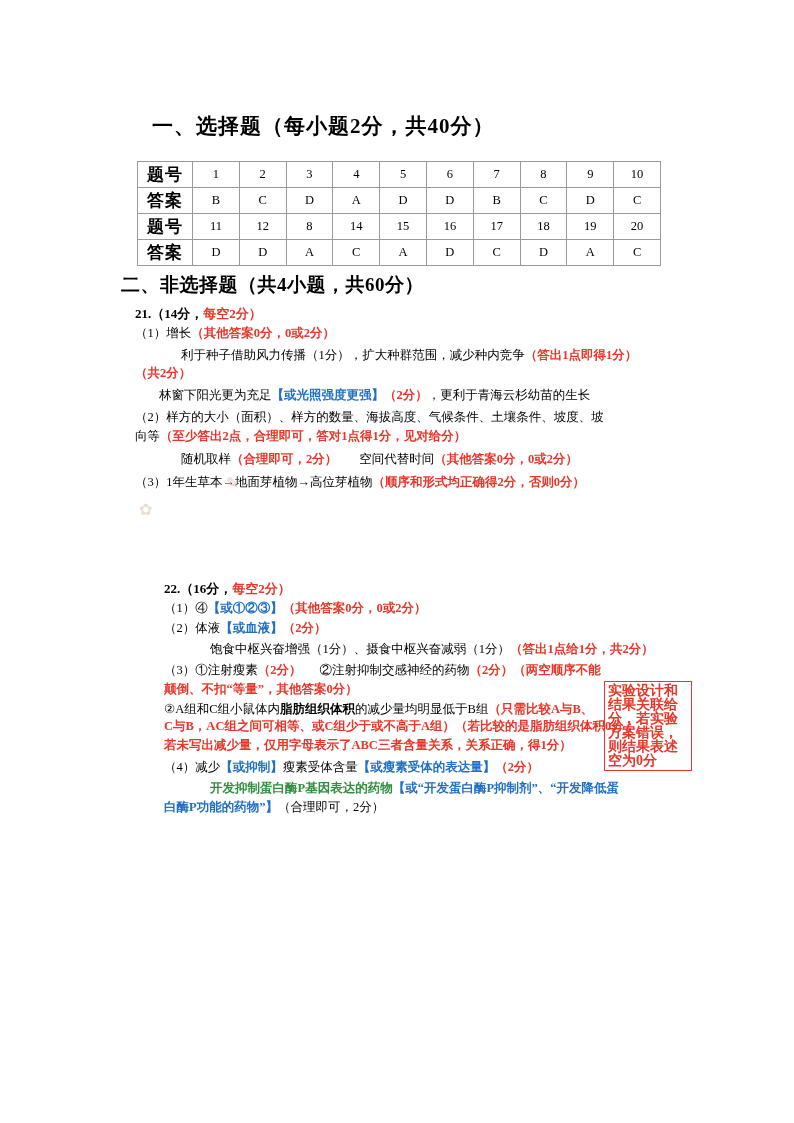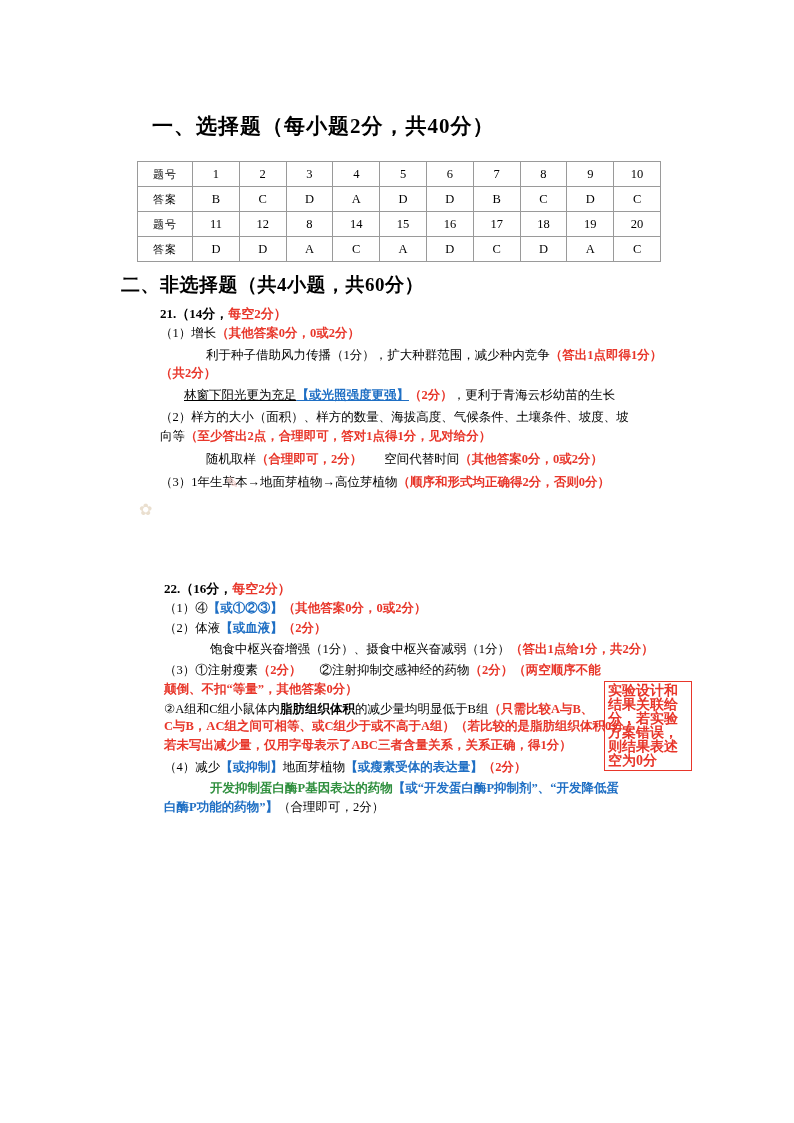--- a/index.html
+++ b/index.html
@@ -39,9 +39,10 @@
     font-family:"Liberation Serif", serif;
   }
   table.ans td.lbl{
-    font-size:11px;
+    font-size:17px;
     width:52px;
     letter-spacing:1px;
+    font-weight:bold;
   }
 
   .h2{

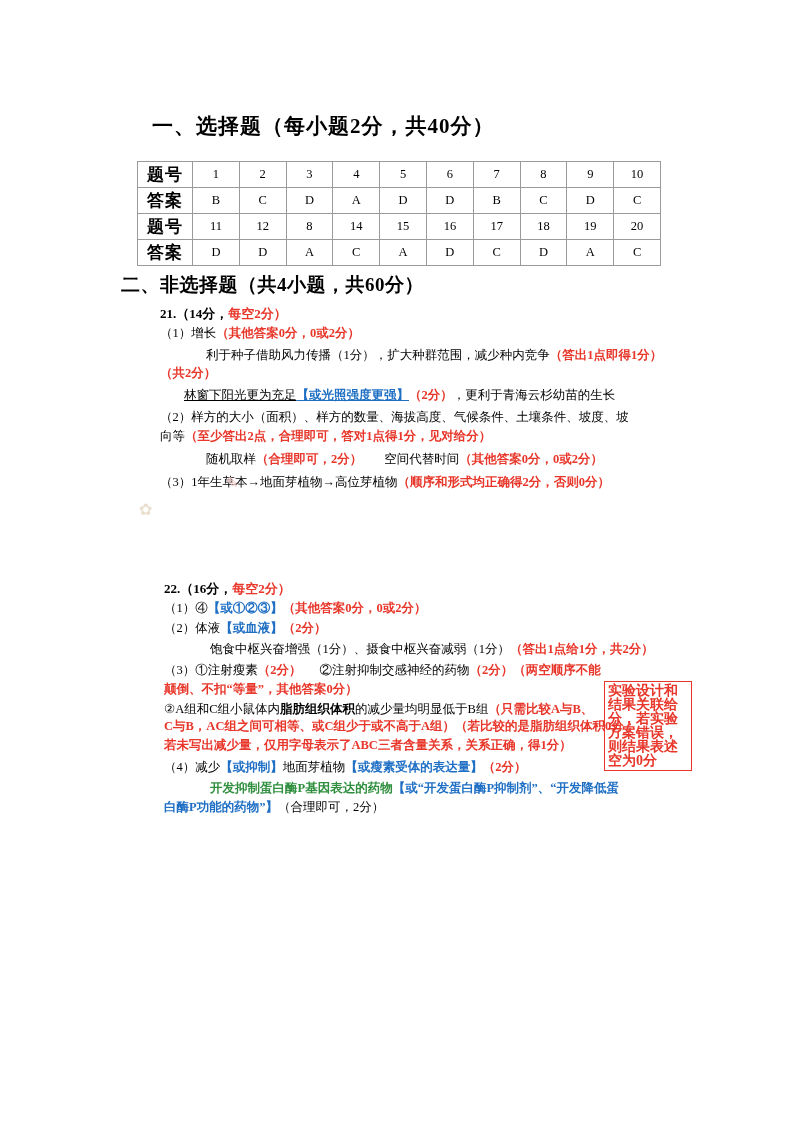--- a/index.html
+++ b/index.html
@@ -156,7 +156,7 @@
 
   <div class="h2">二、非选择题（共4小题，共60分）</div>
 
-  <div class="blk" style="left:160px;top:305px;width:560px;">
+  <div class="blk" style="left:135px;top:305px;width:560px;">
     <div class="line q-head">
       <span>21.（14分，</span><span class="redb">每空2分）</span>
     </div>

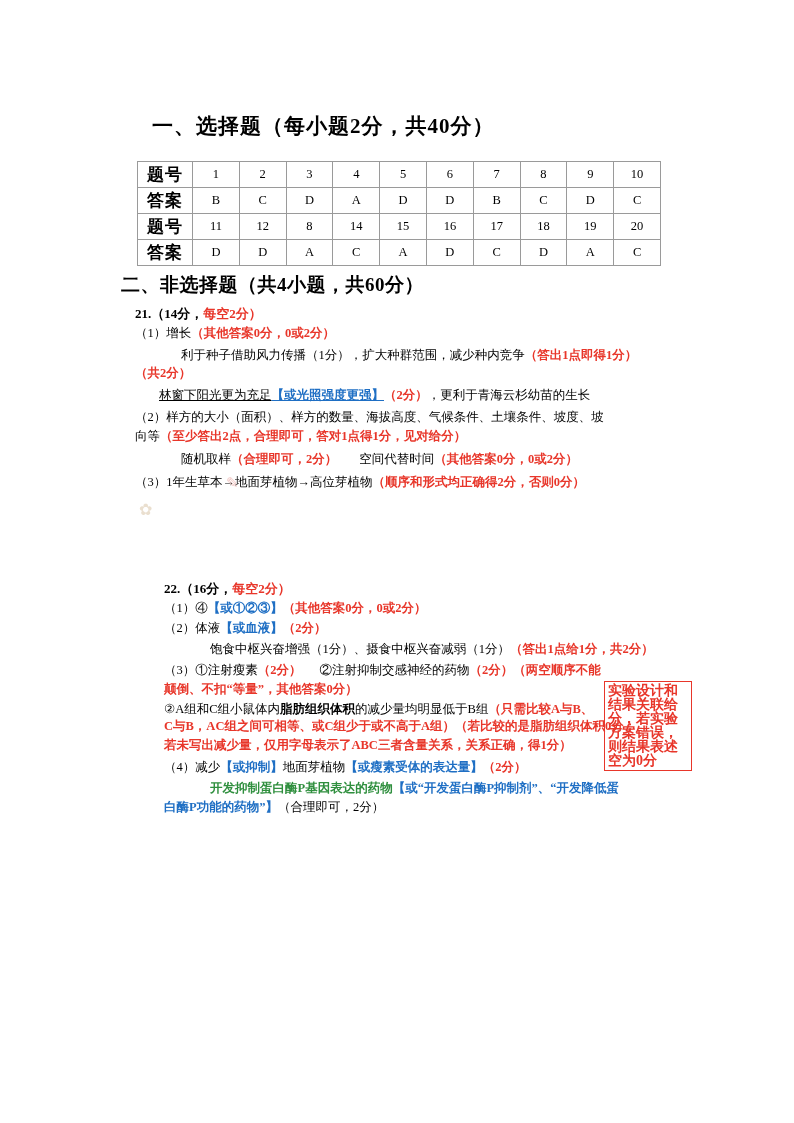--- a/index.html
+++ b/index.html
@@ -59,7 +59,7 @@
   .redb{color:#e8362a;font-weight:bold;}
   .blueb{color:#1f6fc4;font-weight:bold;}
   .greenb{color:#2f8f3e;font-weight:bold;}
-  .ul{text-decoration:underline;}
+  .ul{}
   .bold{font-weight:bold;text-align:center;}
 
   .line{white-space:nowrap;}

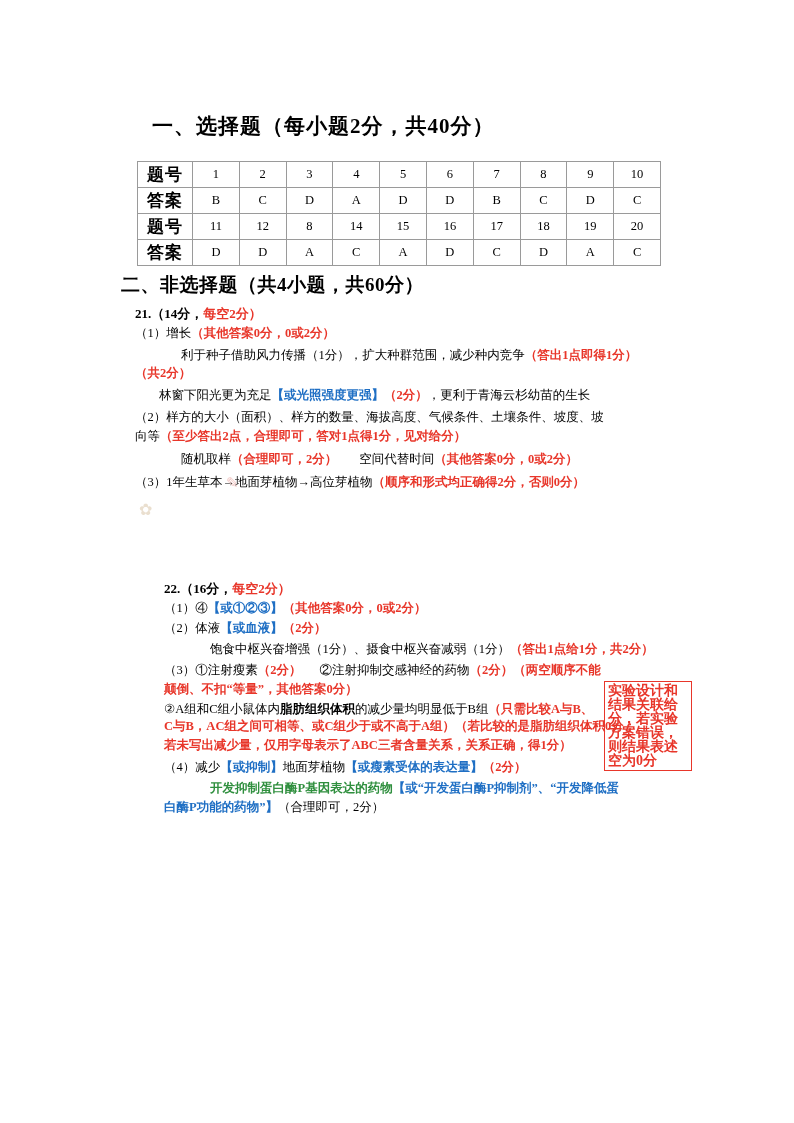--- a/index.html
+++ b/index.html
@@ -215,7 +215,7 @@
       <span class="redb">若未写出减少量，仅用字母表示了ABC三者含量关系，关系正确，得1分）</span>
     </div>
     <div class="line" style="margin-top:5px;">
-      <span>（4）减少</span><span class="blueb">【或抑制】</span><span>地面芽植物</span><span class="blueb">【或瘦素受体的表达量】</span><span class="redb">（2分）</span>
+      <span>（4）减少</span><span class="blueb">【或抑制】</span><span>瘦素受体含量</span><span class="blueb">【或瘦素受体的表达量】</span><span class="redb">（2分）</span>
     </div>
     <div class="line indent3" style="margin-top:4px;">
       <span class="greenb">开发抑制蛋白酶P基因表达的药物</span><span class="blueb">【或“开发蛋白酶P抑制剂”、“开发降低蛋</span>

